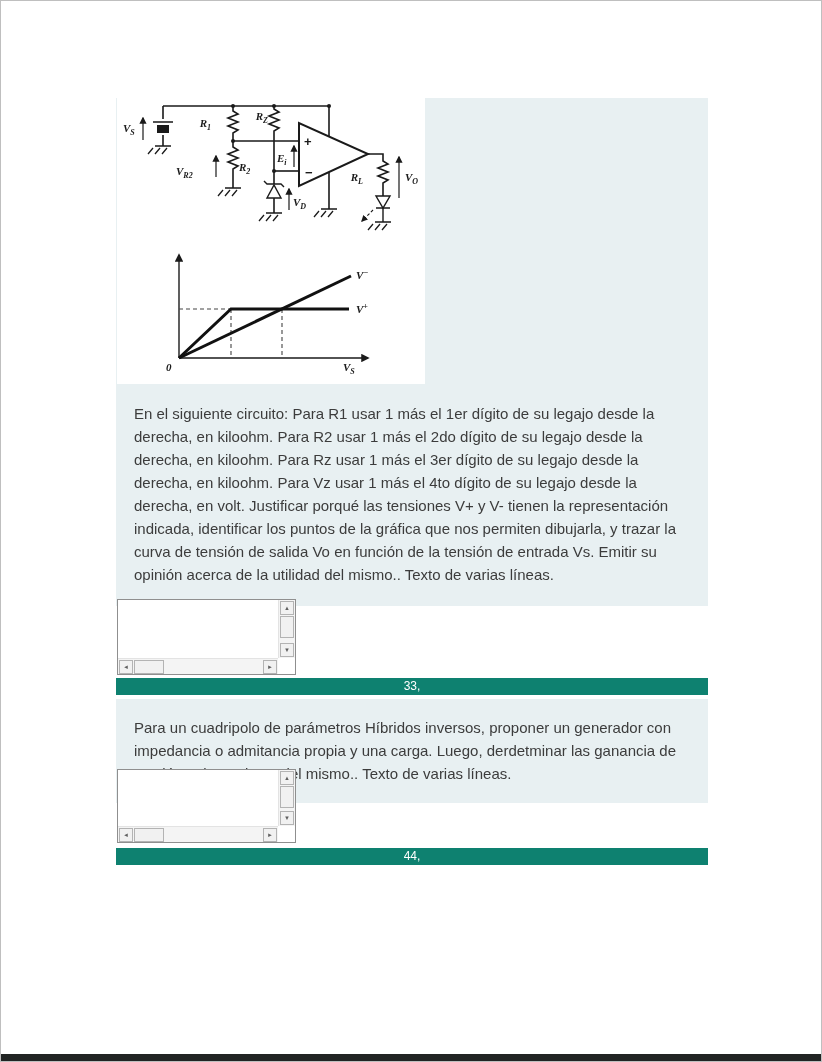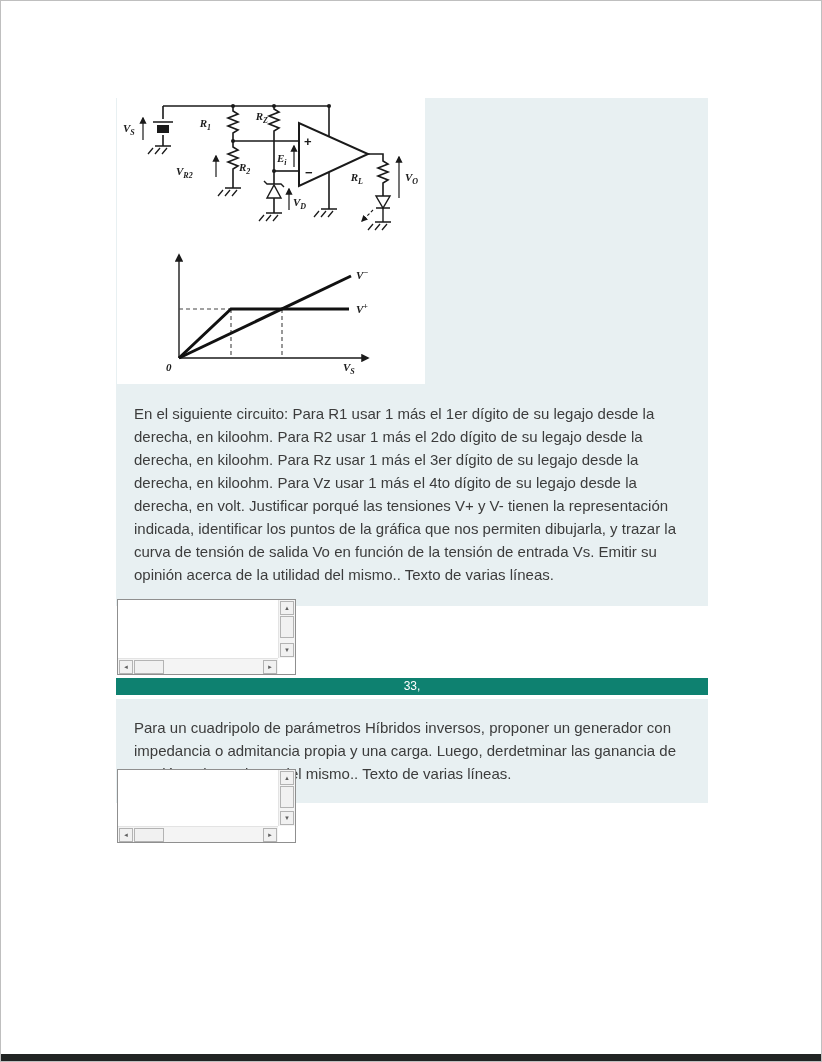--- a/index.html
+++ b/index.html
@@ -211,6 +211,7 @@
     </div>
   </div>
 
+  <div class="pbar" id="pbar2" style="background: rgb(14, 129, 112);">44,</div>
 
   <div class="bottombar" style="background: rgb(33, 36, 35);"></div>
 

